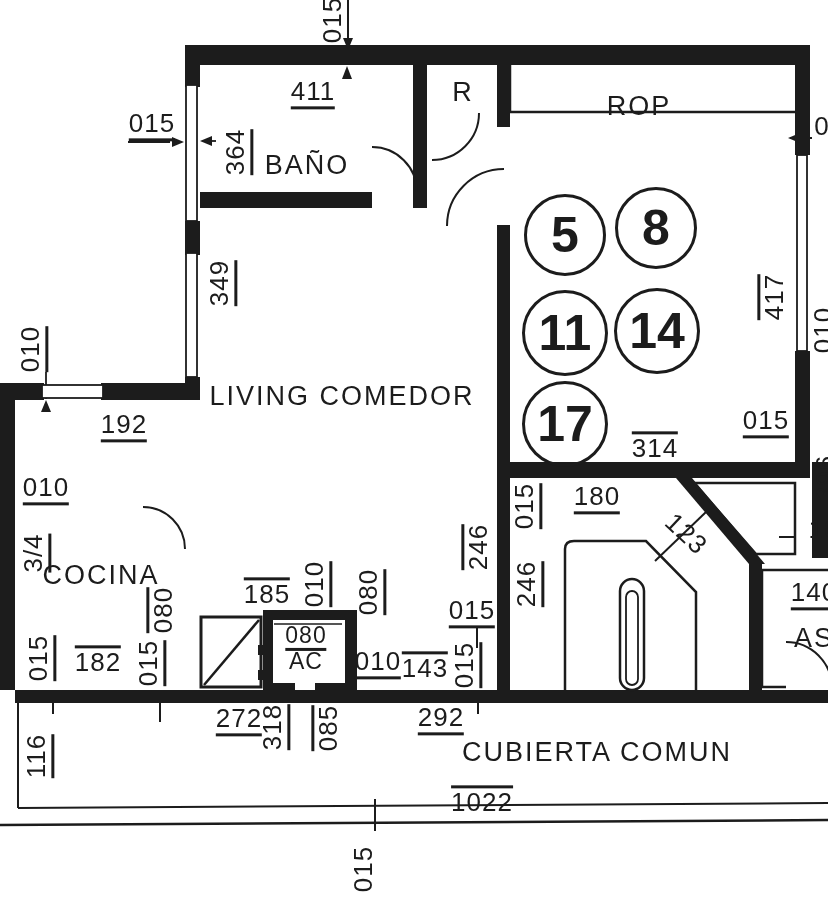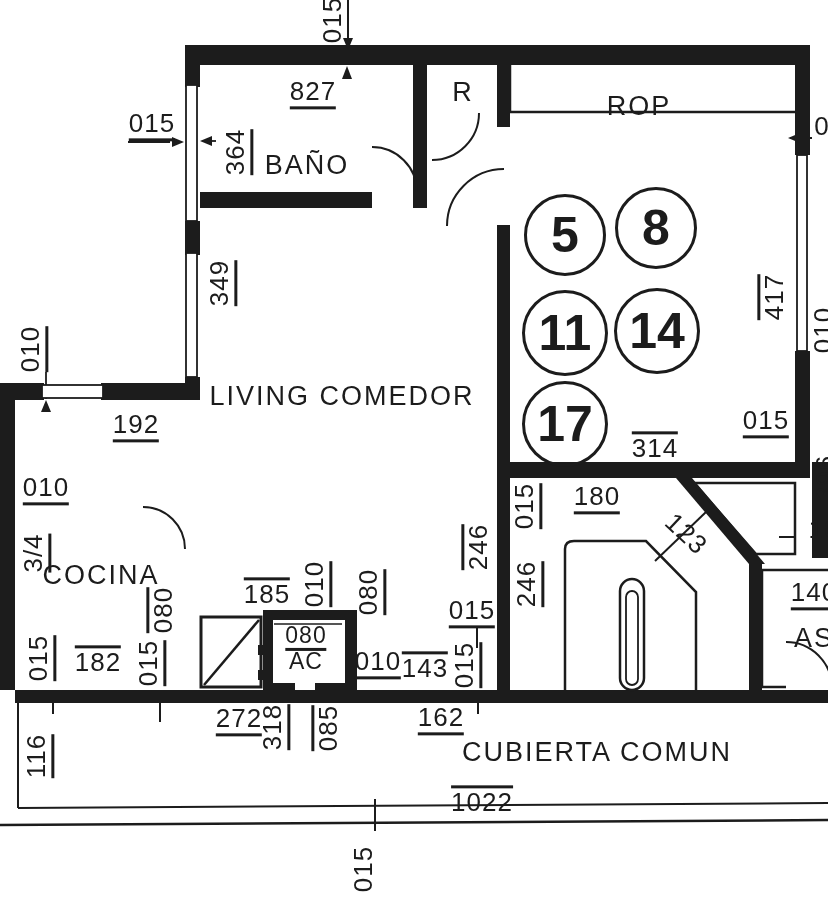--- a/index.html
+++ b/index.html
@@ -117,7 +117,7 @@
   <div class="circle" style="left:657px;top:331px;width:80px;height:80px;">14</div>
   <div class="circle" style="left:565px;top:424px;width:80px;height:80px;">17</div>
 
-  <div class="lb u" style="left:313px;top:94px;">827</div>
+  <div class="lb u" style="left:313px;top:94px;">411</div>
   <div class="lb u" style="left:152px;top:126px;">015</div>
   <div class="lb u" style="left:124px;top:427px;margin-left:12px;">192</div>
   <div class="lb u" style="left:46px;top:490px;">010</div>

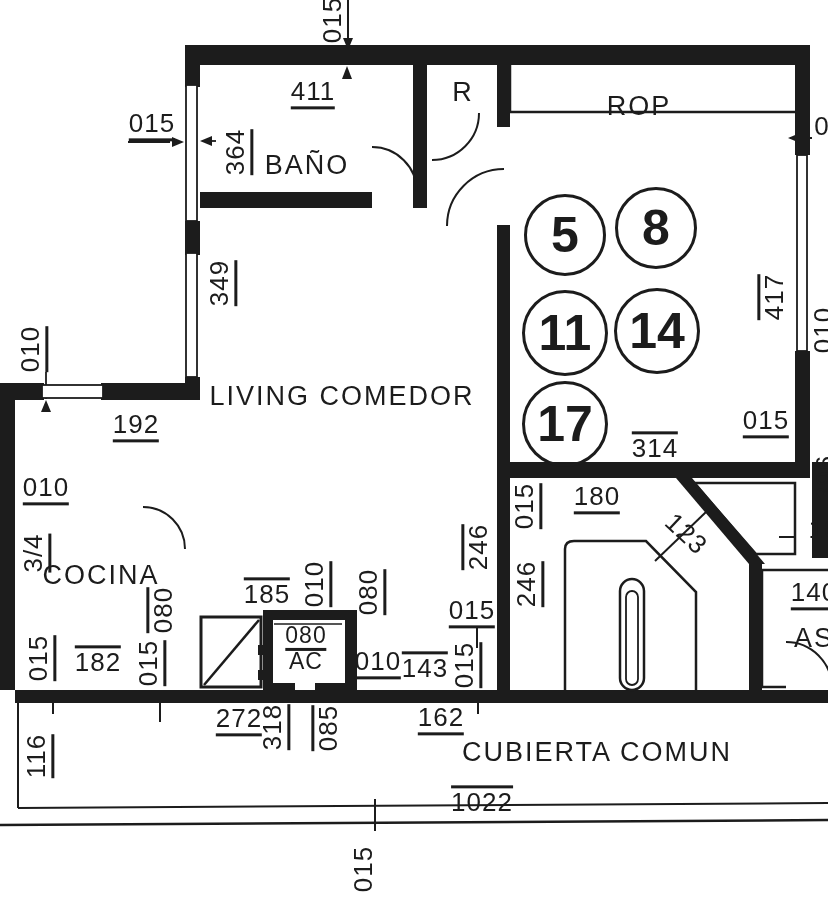--- a/index.html
+++ b/index.html
@@ -119,7 +119,7 @@
 
   <div class="lb u" style="left:313px;top:94px;">411</div>
   <div class="lb u" style="left:152px;top:126px;">015</div>
-  <div class="lb u" style="left:124px;top:427px;margin-left:12px;">192</div>
+  <div class="lb u" style="left:124px;top:427px;">192</div>
   <div class="lb u" style="left:46px;top:490px;">010</div>
   <div class="lb o" style="left:98px;top:661px;">182</div>
   <div class="lb o" style="left:267px;top:593px;">185</div>

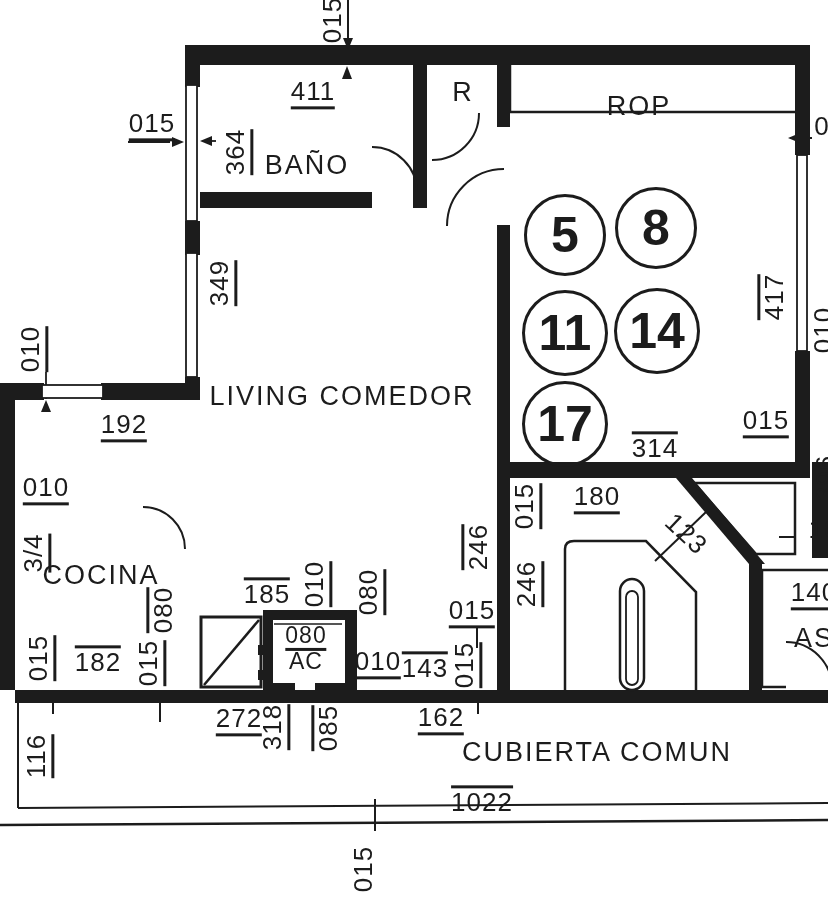--- a/index.html
+++ b/index.html
@@ -131,7 +131,7 @@
   <div class="lb o" style="left:637px;top:447px;margin-left:18px;">314</div>
   <div class="lb u" style="left:766px;top:423px;">015</div>
   <div class="lb u" style="left:195px;top:721px;margin-left:44px;">272</div>
-  <div class="lb u" style="left:441px;top:720px;">162</div>
+  <div class="lb u" style="left:441px;top:720px;">292</div>
   <div class="lb o" style="left:482px;top:801px;">1022</div>
   <div class="lb u" style="left:814px;top:595px;">140</div>
   <div class="lb" style="left:822px;top:127px;">0</div>

